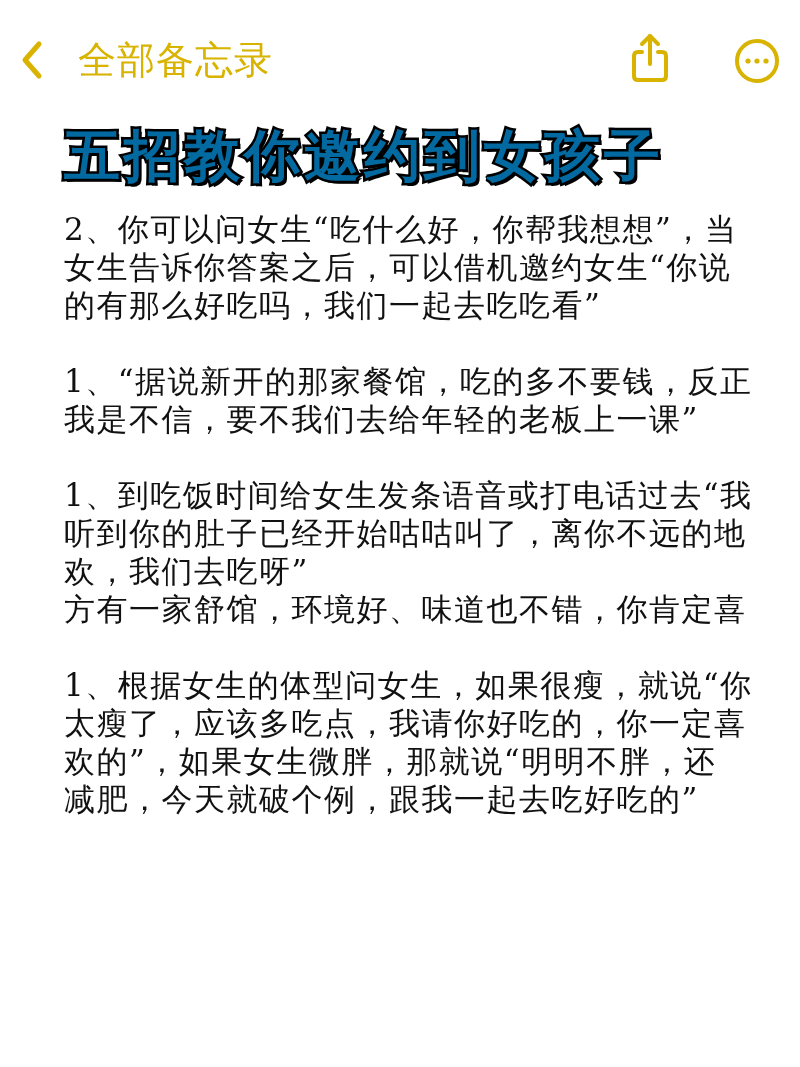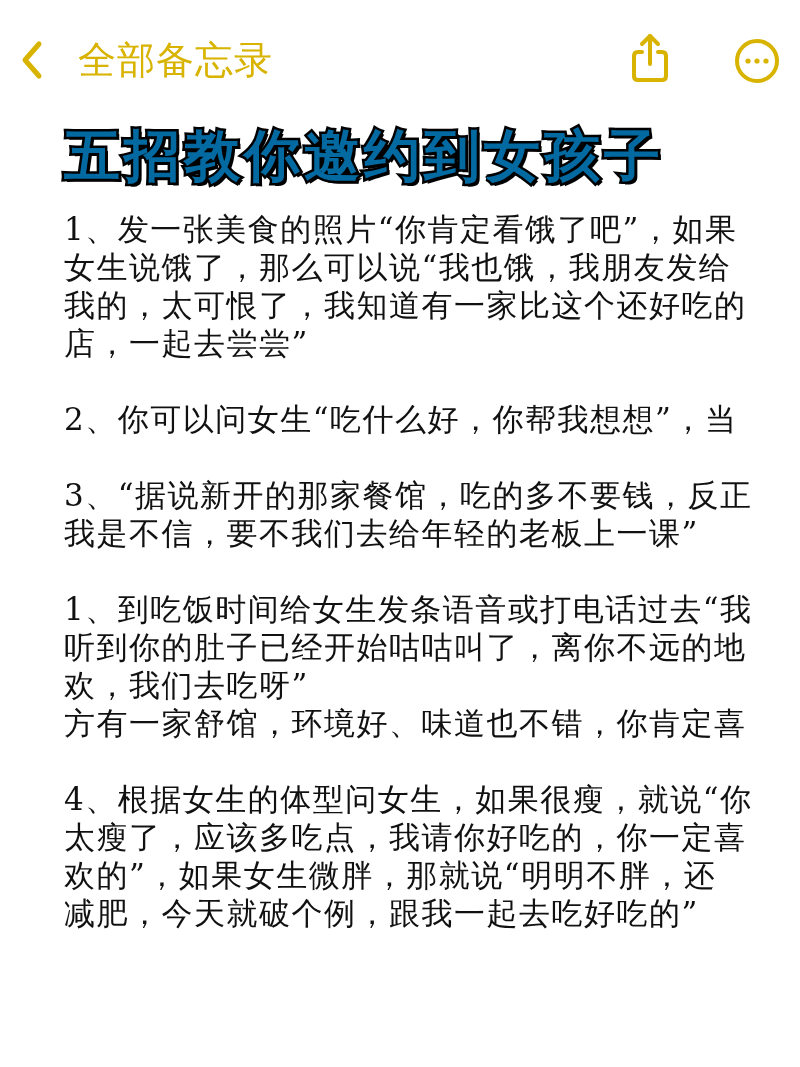--- a/index.html
+++ b/index.html
@@ -118,12 +118,6 @@
 
 <div class="content">
   <div class="para">
-    <span class="line">1、发一张美食的照片“你肯定看饿了吧”，如果</span>
-    <span class="line">女生说饿了，那么可以说“我也饿，我朋友发给</span>
-    <span class="line">我的，太可恨了，我知道有一家比这个还好吃的</span>
-    <span class="line">店，一起去尝尝”</span>
-  </div>
-  <div class="para">
     <span class="line">2、你可以问女生“吃什么好，你帮我想想”，当</span>
   </div>
   <div class="para">

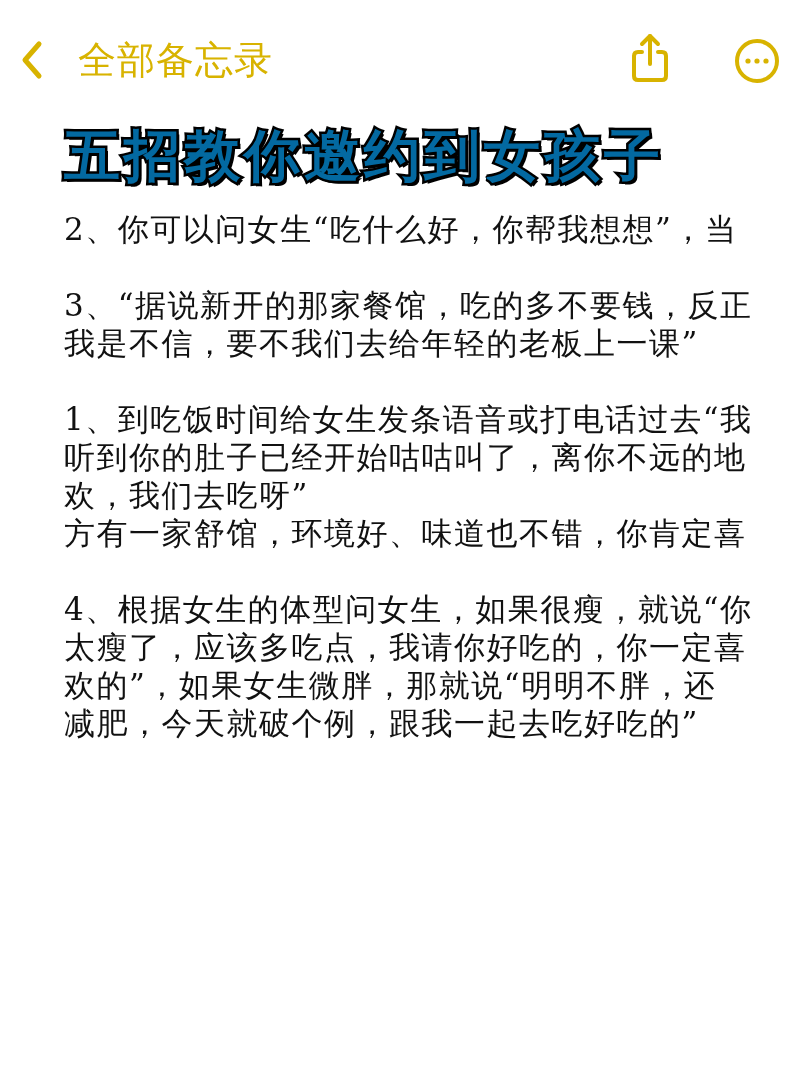--- a/index.html
+++ b/index.html
@@ -119,6 +119,7 @@
 <div class="content">
   <div class="para">
     <span class="line">2、你可以问女生“吃什么好，你帮我想想”，当</span>
+    <span class="line">女生告诉你答案之后，可以借机邀约女生“你说</span>
   </div>
   <div class="para">
     <span class="line">3、“据说新开的那家餐馆，吃的多不要钱，反正</span>

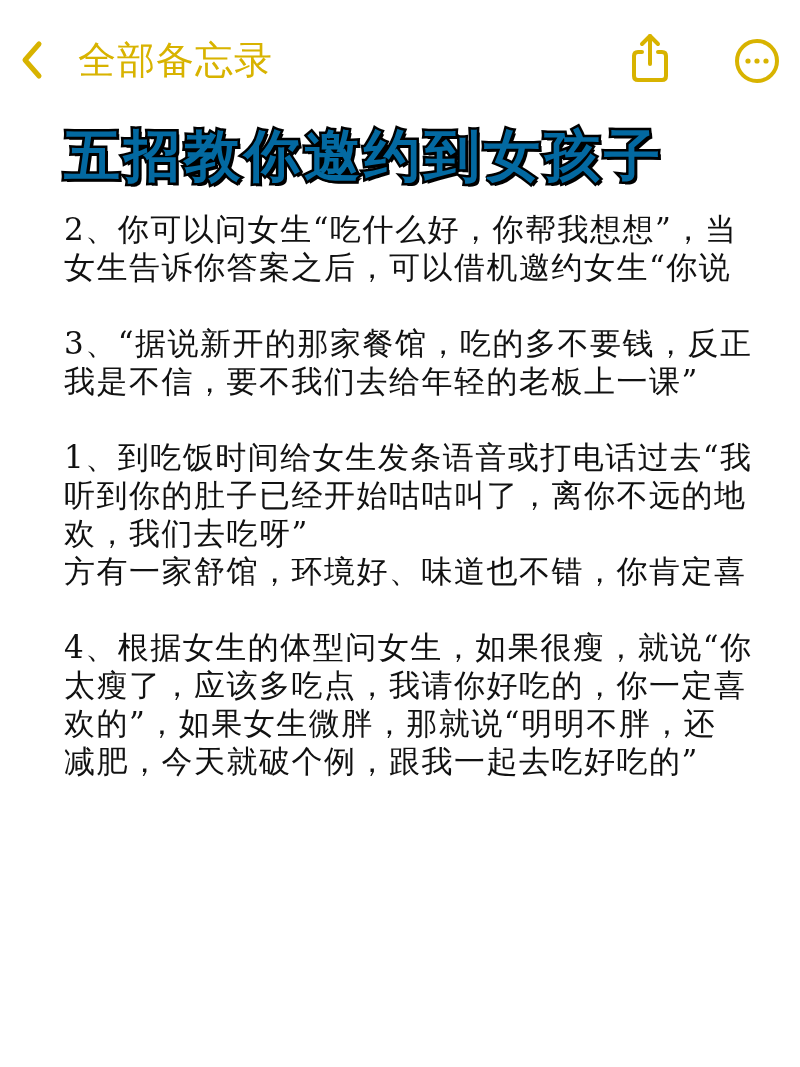--- a/index.html
+++ b/index.html
@@ -120,6 +120,7 @@
   <div class="para">
     <span class="line">2、你可以问女生“吃什么好，你帮我想想”，当</span>
     <span class="line">女生告诉你答案之后，可以借机邀约女生“你说</span>
+    <span class="line">的有那么好吃吗，我们一起去吃吃看”</span>
   </div>
   <div class="para">
     <span class="line">3、“据说新开的那家餐馆，吃的多不要钱，反正</span>

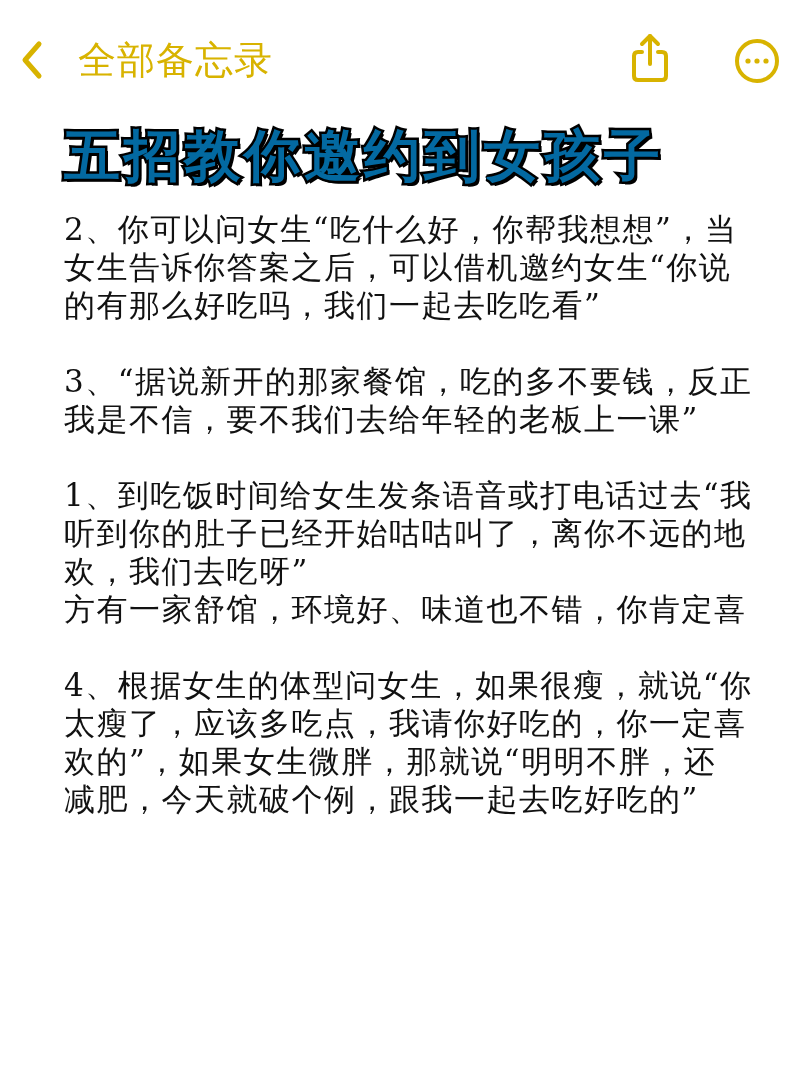--- a/index.html
+++ b/index.html
@@ -123,7 +123,7 @@
     <span class="line">的有那么好吃吗，我们一起去吃吃看”</span>
   </div>
   <div class="para">
-    <span class="line">3、“据说新开的那家餐馆，吃的多不要钱，反正</span>
+    <span class="line">1、“据说新开的那家餐馆，吃的多不要钱，反正</span>
     <span class="line">我是不信，要不我们去给年轻的老板上一课”</span>
   </div>
   <div class="para">

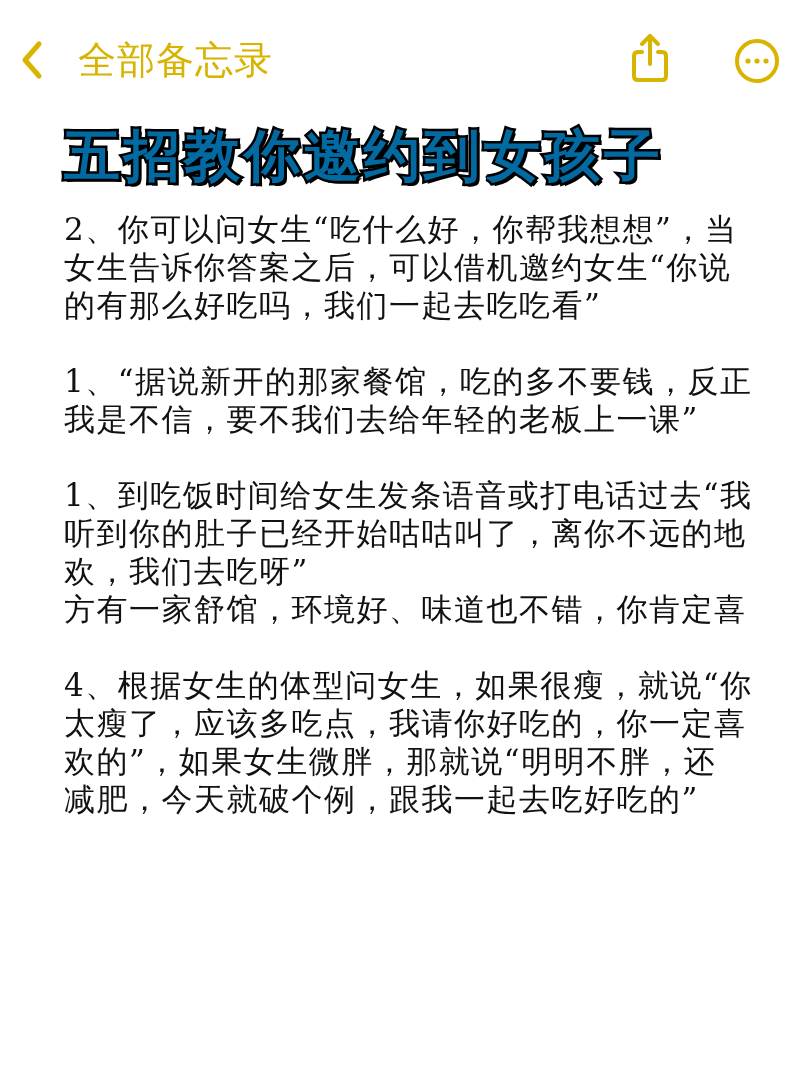--- a/index.html
+++ b/index.html
@@ -133,7 +133,7 @@
     <span class="line">方有一家舒馆，环境好、味道也不错，你肯定喜</span>
   </div>
   <div class="para">
-    <span class="line">4、根据女生的体型问女生，如果很瘦，就说“你</span>
+    <span class="line">1、根据女生的体型问女生，如果很瘦，就说“你</span>
     <span class="line">太瘦了，应该多吃点，我请你好吃的，你一定喜</span>
     <span class="line">欢的”，如果女生微胖，那就说“明明不胖，还</span>
     <span class="line">减肥，今天就破个例，跟我一起去吃好吃的”</span>

